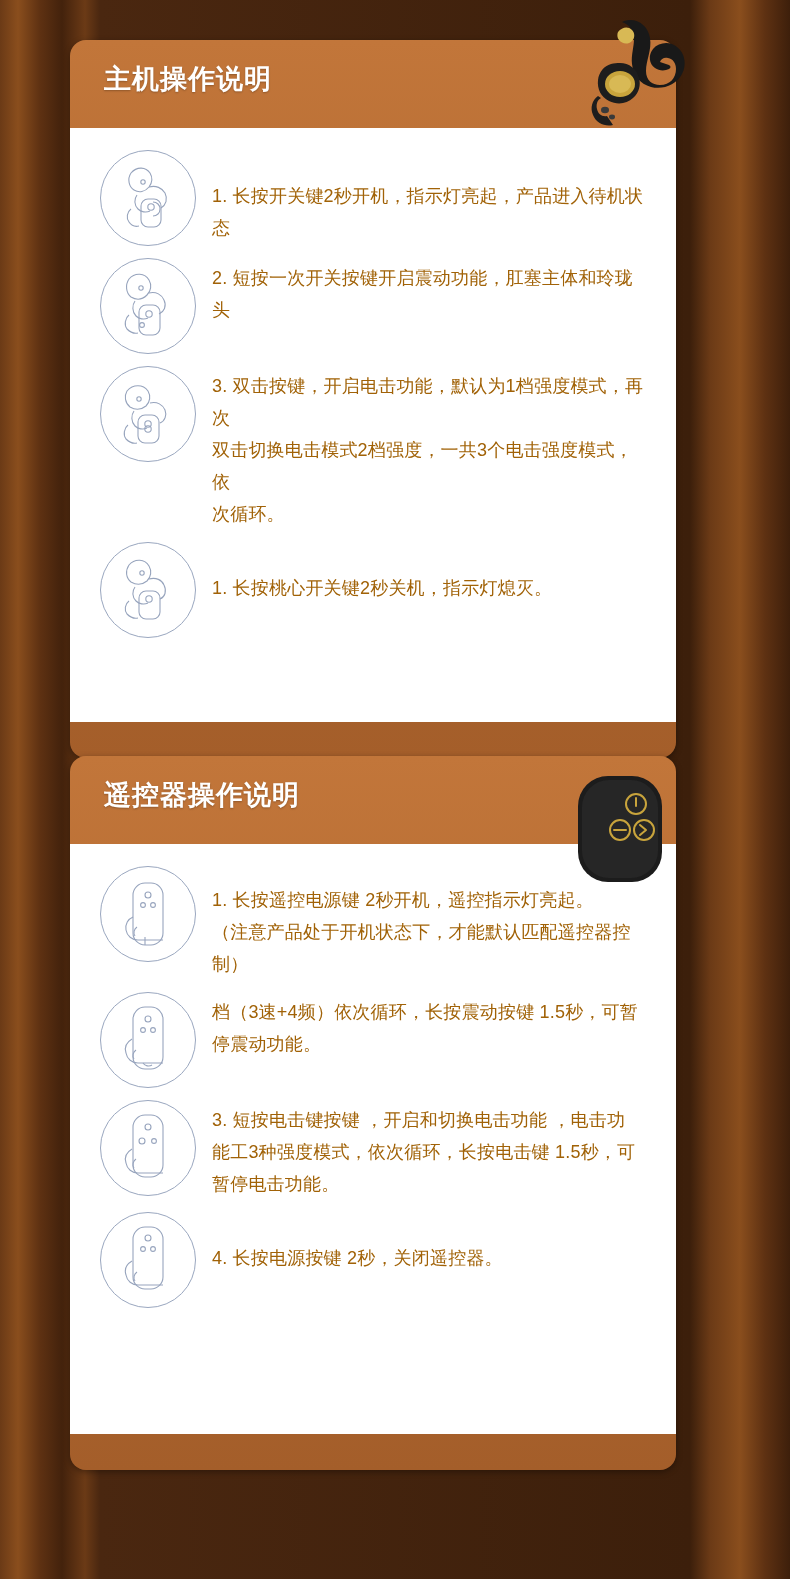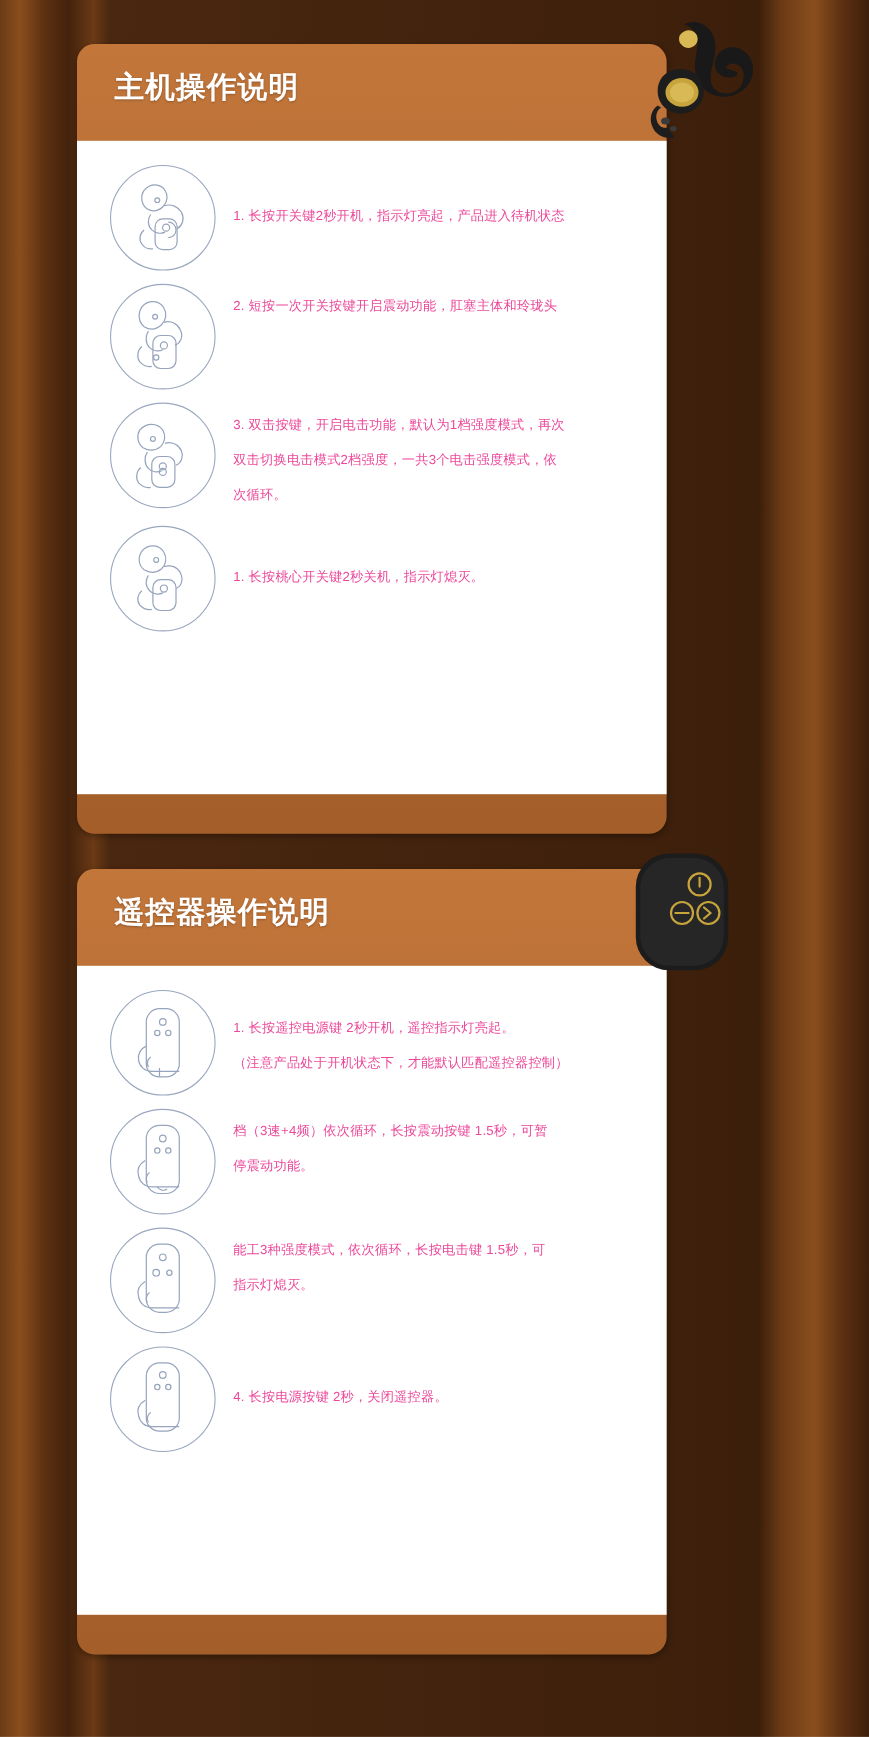--- a/index.html
+++ b/index.html
@@ -26,7 +26,7 @@
   .panel {
     position: absolute;
     left: 70px;
-    width: 536px;
+    width: 606px;
     border-radius: 16px;
     background: linear-gradient(180deg, #c2763a 0%, #b0672f 55%, #a45e2a 100%);
     box-shadow: 0 2px 6px rgba(0,0,0,.35);

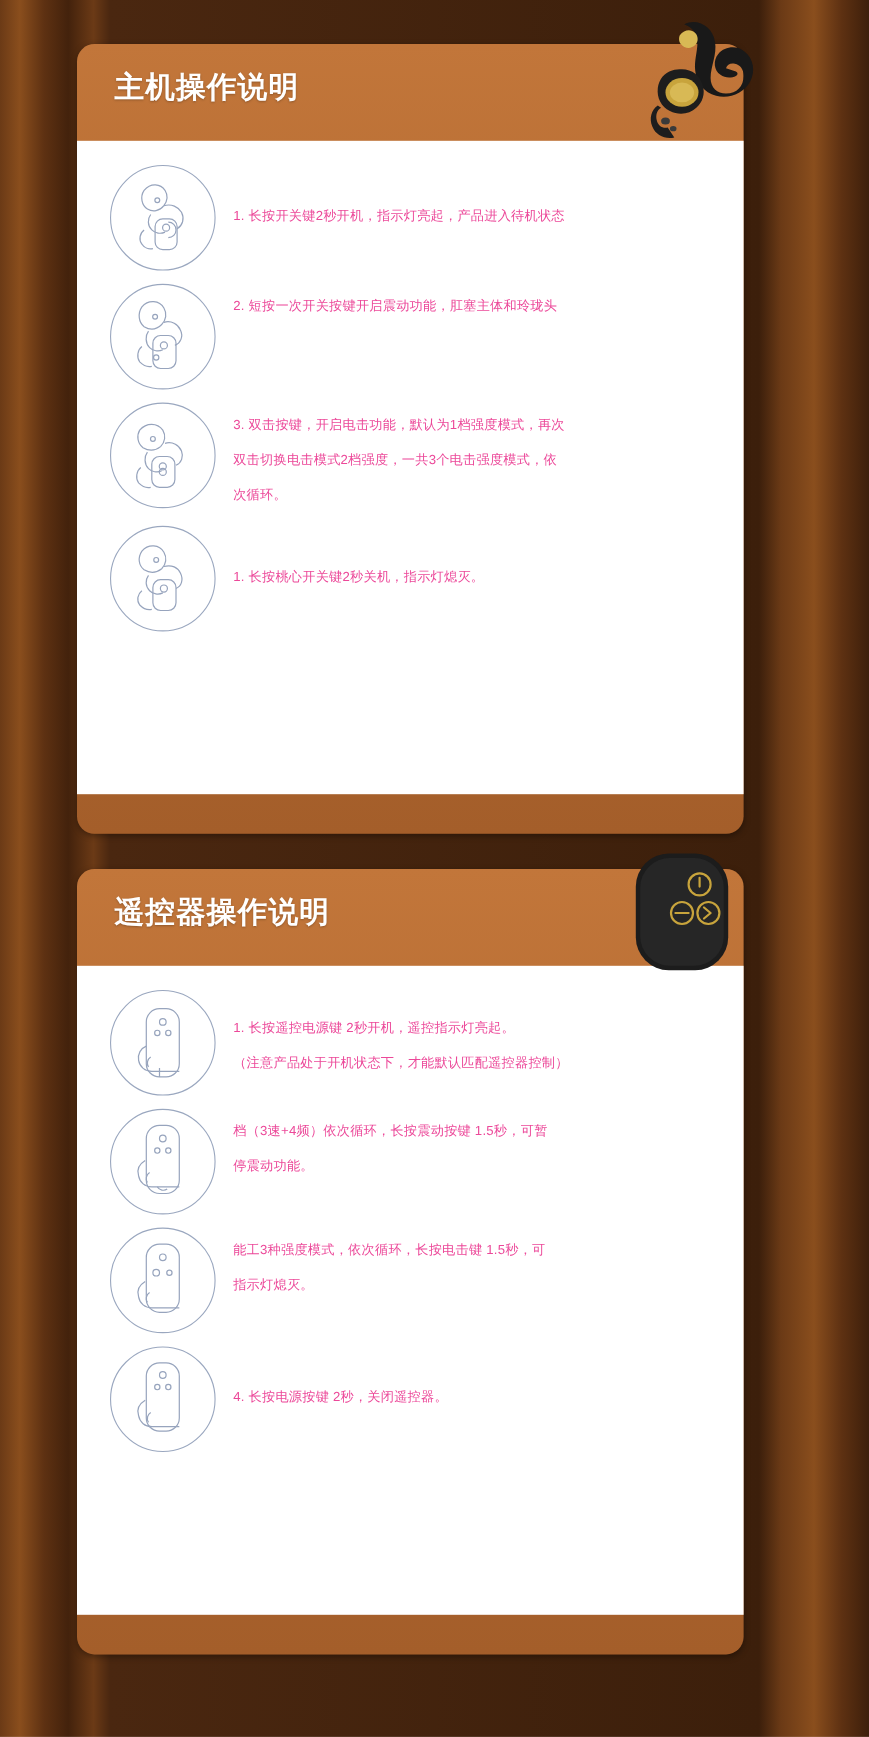--- a/index.html
+++ b/index.html
@@ -80,9 +80,9 @@
   }
   .step-text {
     flex: 1 1 auto;
-    font-size: 12px;
+    font-size: 18px;
     line-height: 32px;
-    color: #ec4899;
+    color: #a16207;
     padding-top: 4px;
     letter-spacing: .2px;
   }

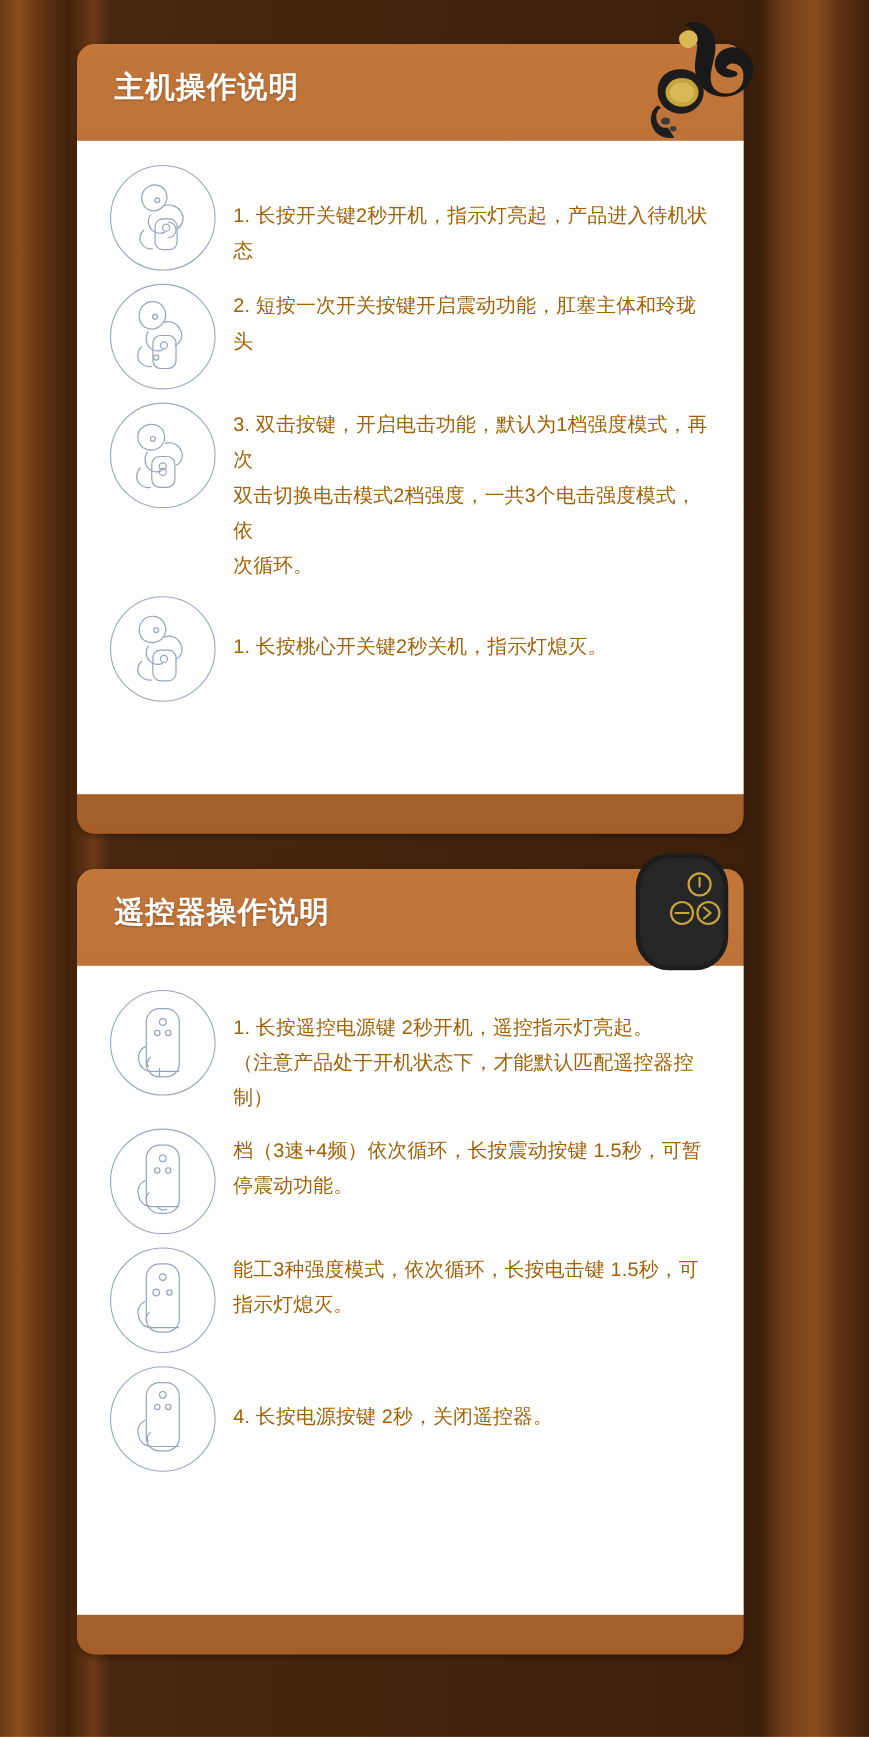--- a/index.html
+++ b/index.html
@@ -32,7 +32,7 @@
     box-shadow: 0 2px 6px rgba(0,0,0,.35);
   }
   .panel-host { top: 40px; height: 718px; }
-  .panel-remote { top: 790px; height: 714px; }
+  .panel-remote { top: 756px; height: 714px; }
 
   .panel-head {
     height: 78px;

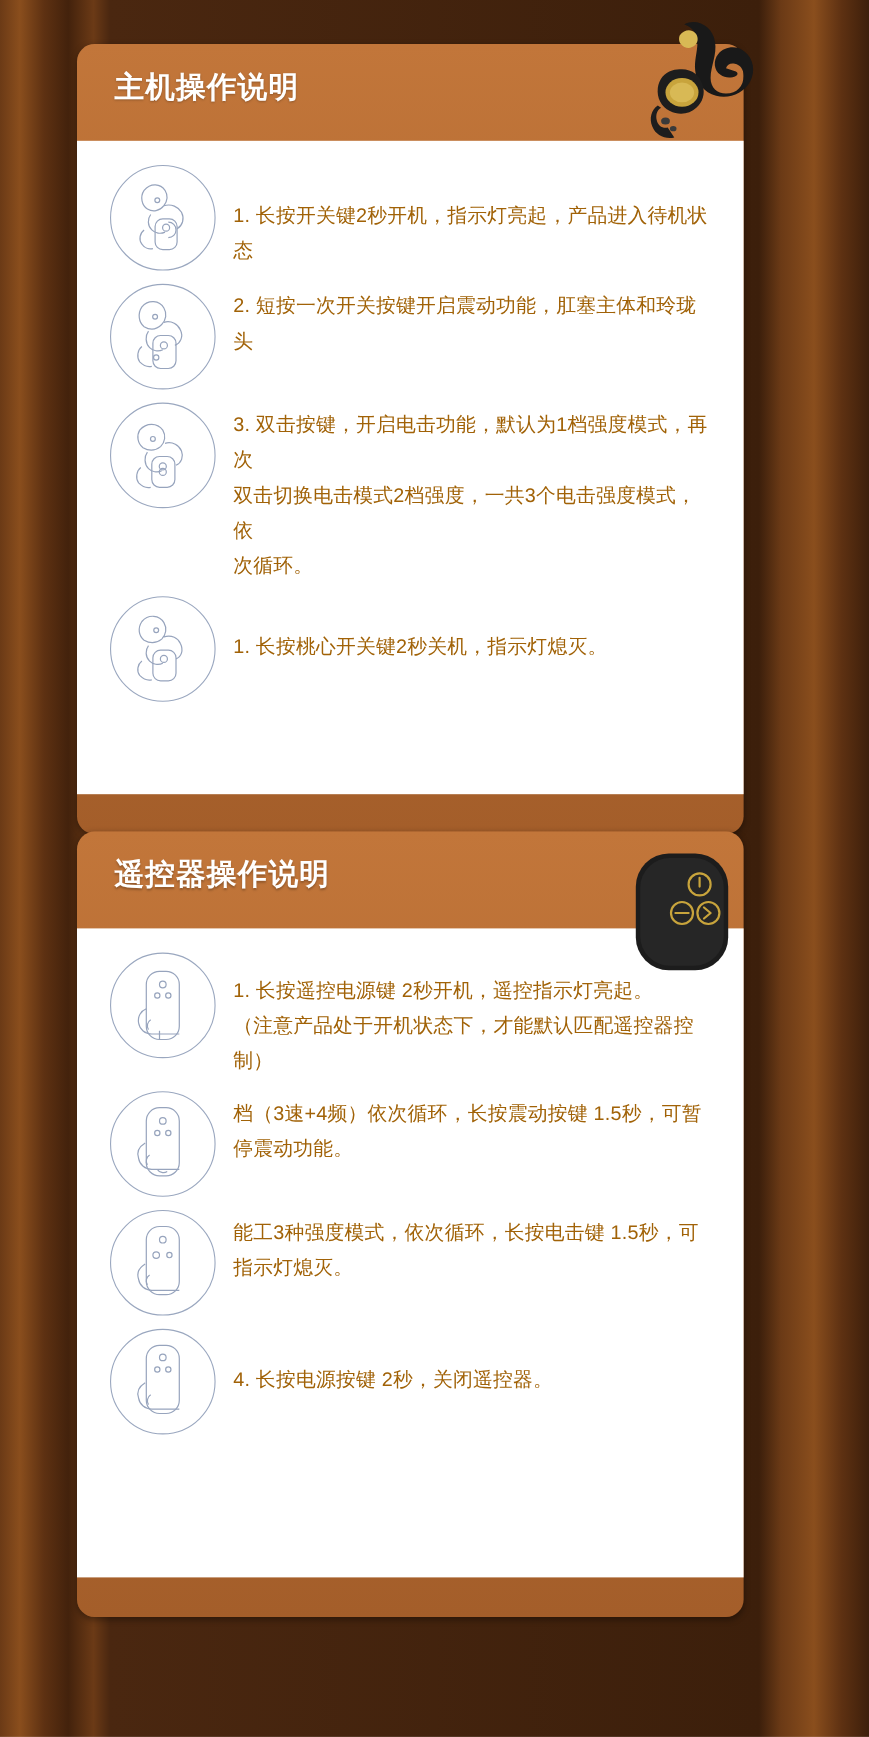--- a/index.html
+++ b/index.html
@@ -275,6 +275,7 @@
           </svg>
         </div>
         <div class="step-text">
+          <span class="ln">3. 短按电击键按键   ，开启和切换电击功能   ，电击功</span>
           <span class="ln">能工3种强度模式，依次循环，长按电击键   1.5秒，可</span>
           <span class="ln">指示灯熄灭。</span>
         </div>

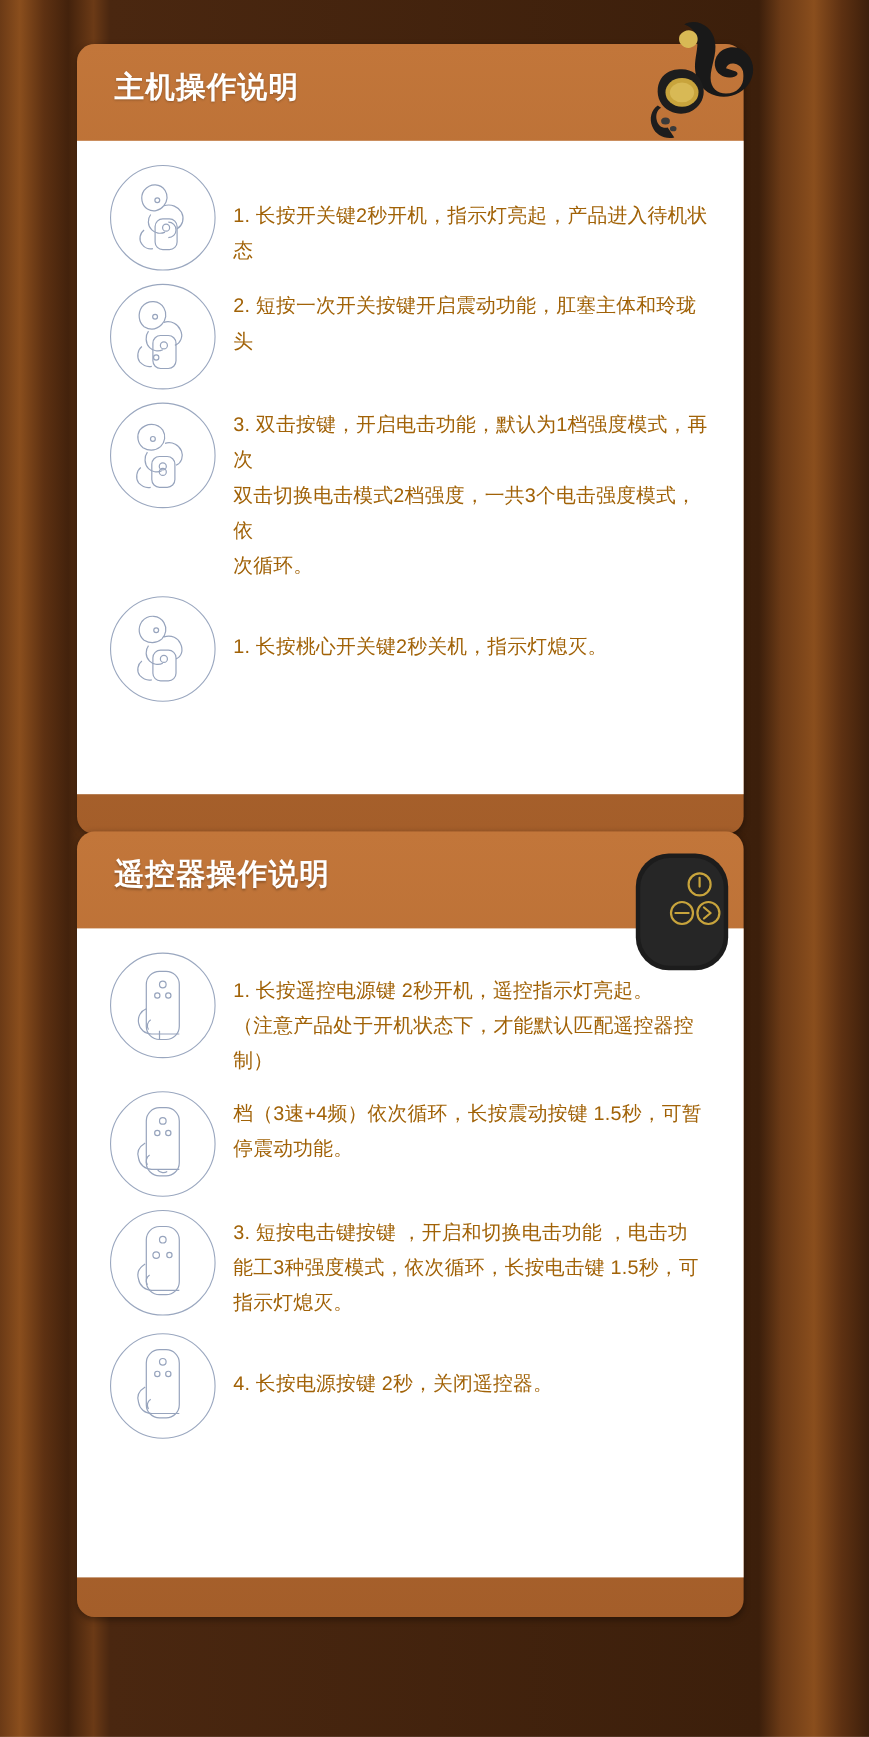--- a/index.html
+++ b/index.html
@@ -277,7 +277,7 @@
         <div class="step-text">
           <span class="ln">3. 短按电击键按键   ，开启和切换电击功能   ，电击功</span>
           <span class="ln">能工3种强度模式，依次循环，长按电击键   1.5秒，可</span>
-          <span class="ln">指示灯熄灭。</span>
+          <span class="ln">暂停电击功能。</span>
         </div>
       </div>
 

